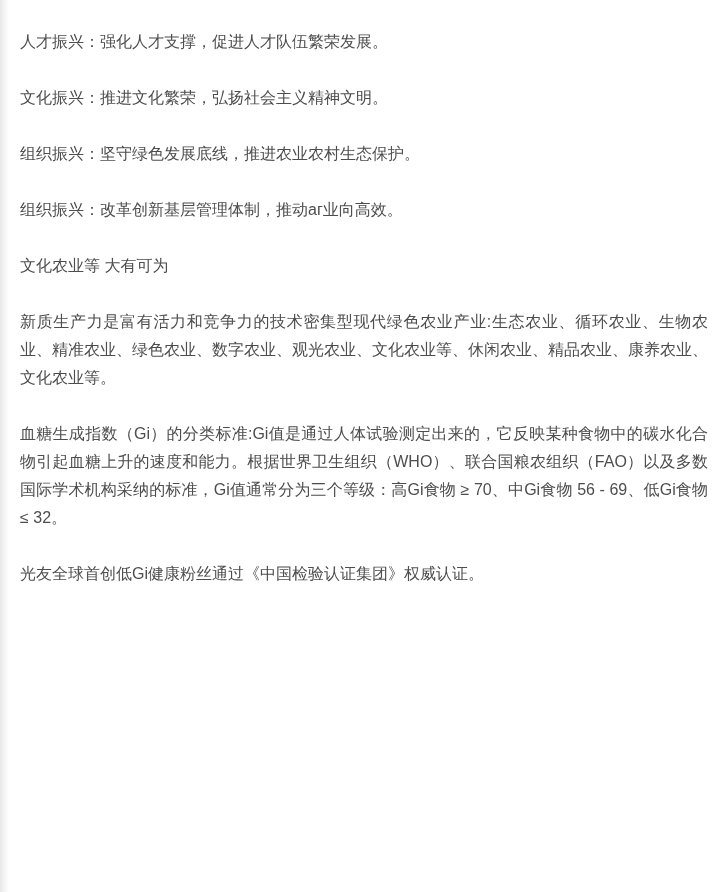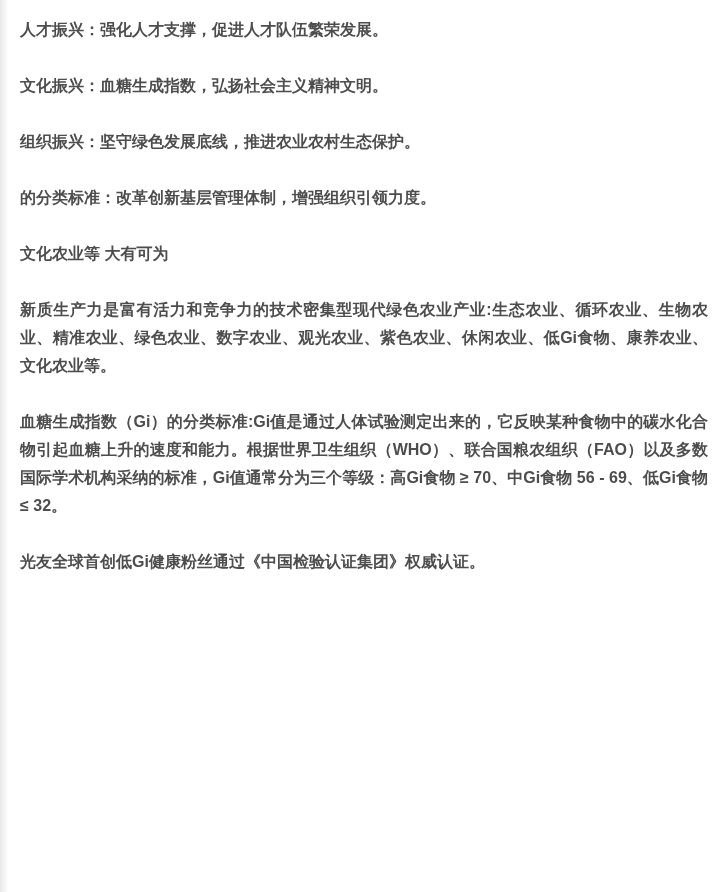--- a/index.html
+++ b/index.html
@@ -34,8 +34,7 @@
     text-align: justify;
   }
   .content p {
-    margin: 0 0 28px 0;
-    font-weight: bold;
+    margin: 12px 0 28px 0;
   }
 </style>
 </head>

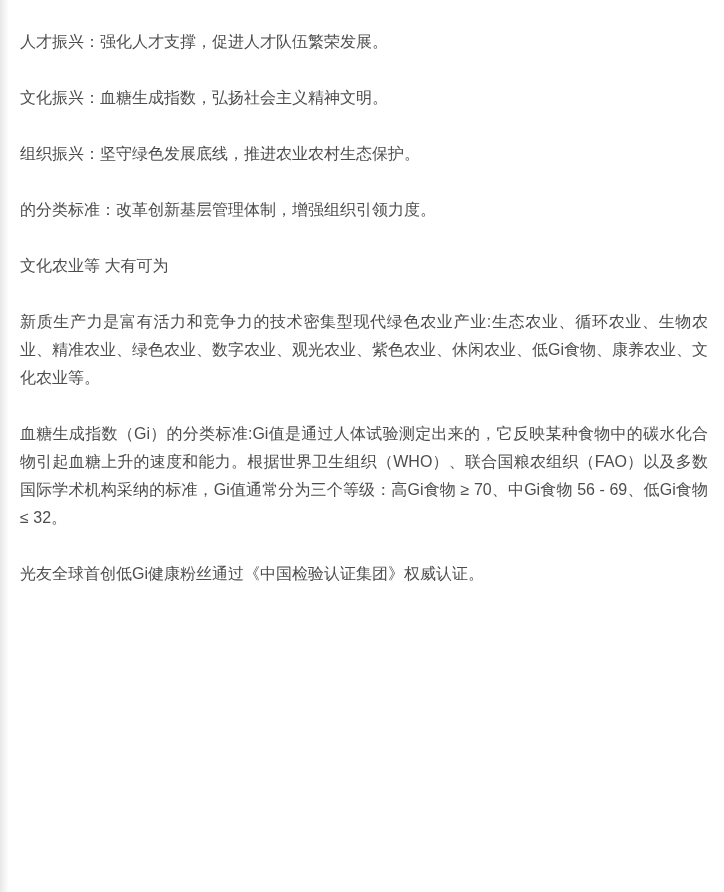--- a/index.html
+++ b/index.html
@@ -44,7 +44,7 @@
   <div class="left-edge-shadow"></div>
   <div class="content">
     <p>人才振兴：强化人才支撑，促进人才队伍繁荣发展。</p>
-    <p>文化振兴：血糖生成指数，弘扬社会主义精神文明。</p>
+    <p>文化振兴：推进文化繁荣，弘扬社会主义精神文明。</p>
     <p>组织振兴：坚守绿色发展底线，推进农业农村生态保护。</p>
     <p>的分类标准：改革创新基层管理体制，增强组织引领力度。</p>
     <p>文化农业等 大有可为</p>

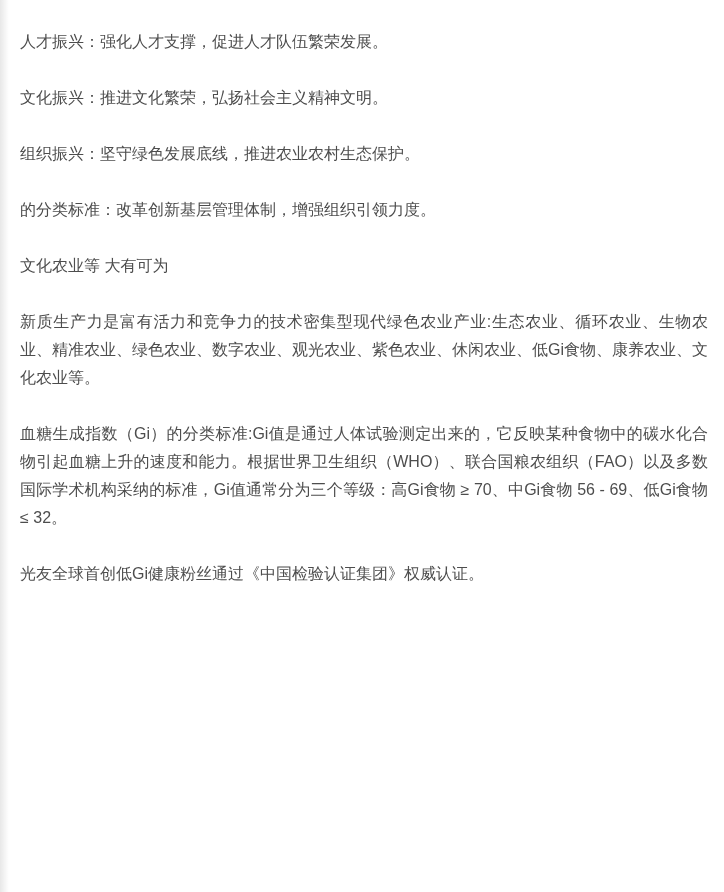--- a/index.html
+++ b/index.html
@@ -46,7 +46,7 @@
     <p>人才振兴：强化人才支撑，促进人才队伍繁荣发展。</p>
     <p>文化振兴：推进文化繁荣，弘扬社会主义精神文明。</p>
     <p>组织振兴：坚守绿色发展底线，推进农业农村生态保护。</p>
-    <p>的分类标准：改革创新基层管理体制，增强组织引领力度。</p>
+    <p>组织振兴：改革创新基层管理体制，推动аг业向高效。</p>
     <p>文化农业等 大有可为</p>
     <p>新质生产力是富有活力和竞争力的技术密集型现代绿色农业产业:生态农业、循环农业、生物农业、精准农业、绿色农业、数字农业、观光农业、紫色农业、休闲农业、低Gi食物、康养农业、文化农业等。</p>
     <p>血糖生成指数（Gi）的分类标准:Gi值是通过人体试验测定出来的，它反映某种食物中的碳水化合物引起血糖上升的速度和能力。根据世界卫生组织（WHO）、联合国粮农组织（FAO）以及多数国际学术机构采纳的标准，Gi值通常分为三个等级：高Gi食物 ≥ 70、中Gi食物 56 - 69、低Gi食物 ≤ 32。</p>

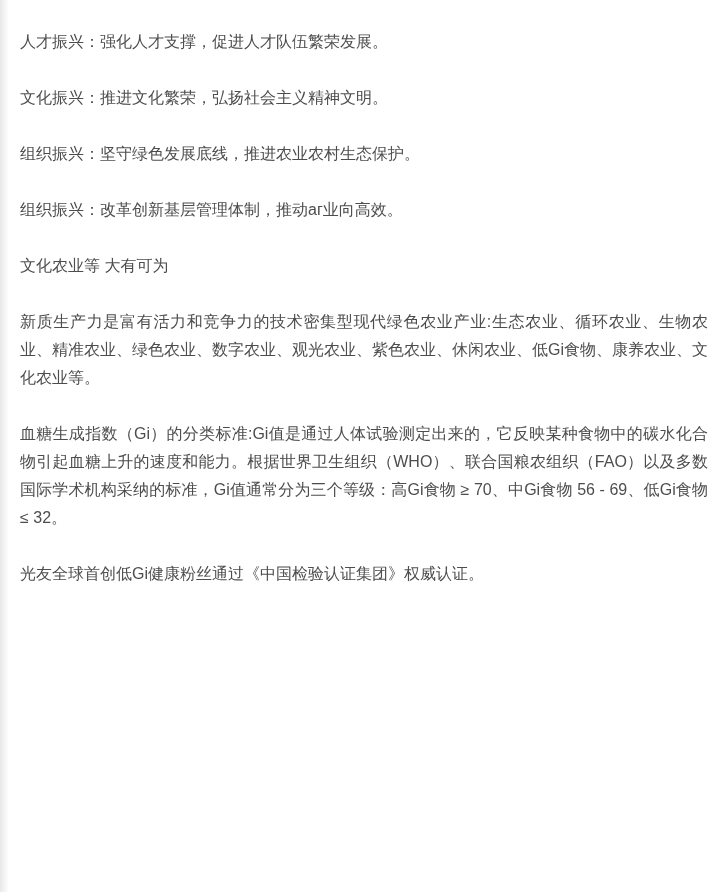--- a/index.html
+++ b/index.html
@@ -48,7 +48,7 @@
     <p>组织振兴：坚守绿色发展底线，推进农业农村生态保护。</p>
     <p>组织振兴：改革创新基层管理体制，推动аг业向高效。</p>
     <p>文化农业等 大有可为</p>
-    <p>新质生产力是富有活力和竞争力的技术密集型现代绿色农业产业:生态农业、循环农业、生物农业、精准农业、绿色农业、数字农业、观光农业、紫色农业、休闲农业、低Gi食物、康养农业、文化农业等。</p>
+    <p>新质生产力是富有活力和竞争力的技术密集型现代绿色农业产业:生态农业、循环农业、生物农业、精准农业、绿色农业、数字农业、观光农业、文化农业等、休闲农业、精品农业、康养农业、文化农业等。</p>
     <p>血糖生成指数（Gi）的分类标准:Gi值是通过人体试验测定出来的，它反映某种食物中的碳水化合物引起血糖上升的速度和能力。根据世界卫生组织（WHO）、联合国粮农组织（FAO）以及多数国际学术机构采纳的标准，Gi值通常分为三个等级：高Gi食物 ≥ 70、中Gi食物 56 - 69、低Gi食物 ≤ 32。</p>
     <p>光友全球首创低Gi健康粉丝通过《中国检验认证集团》权威认证。</p>
   </div>

